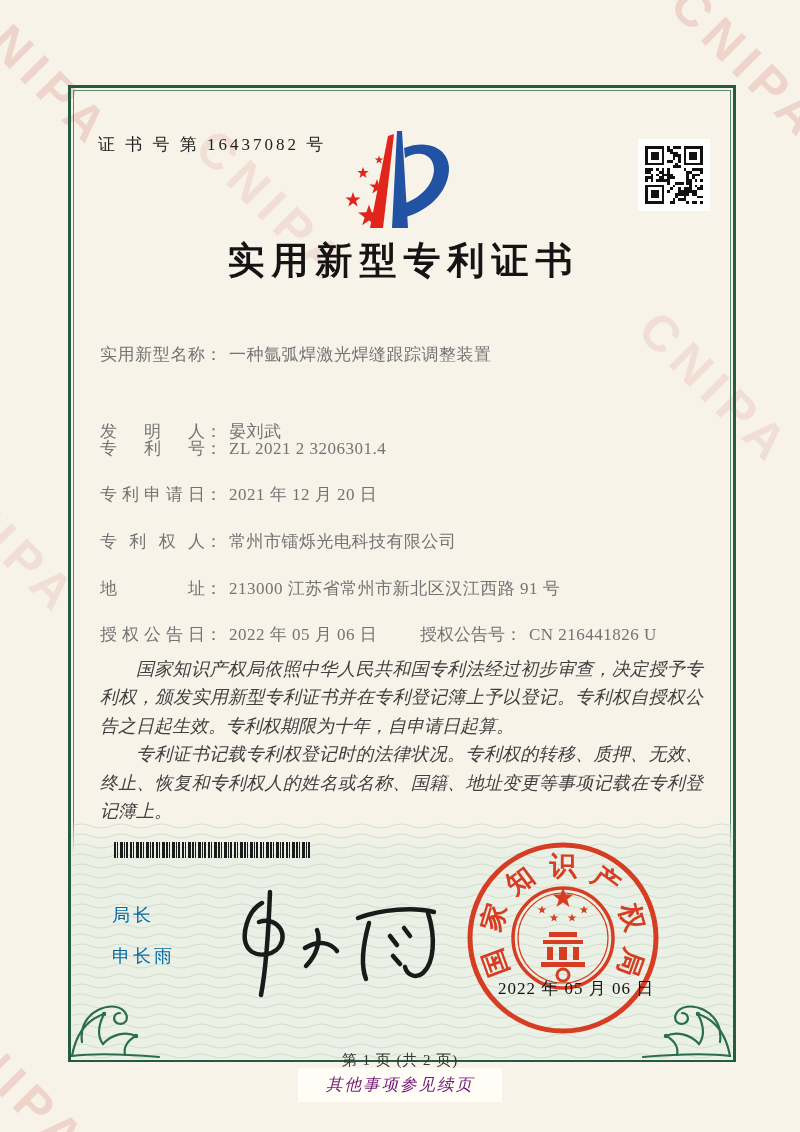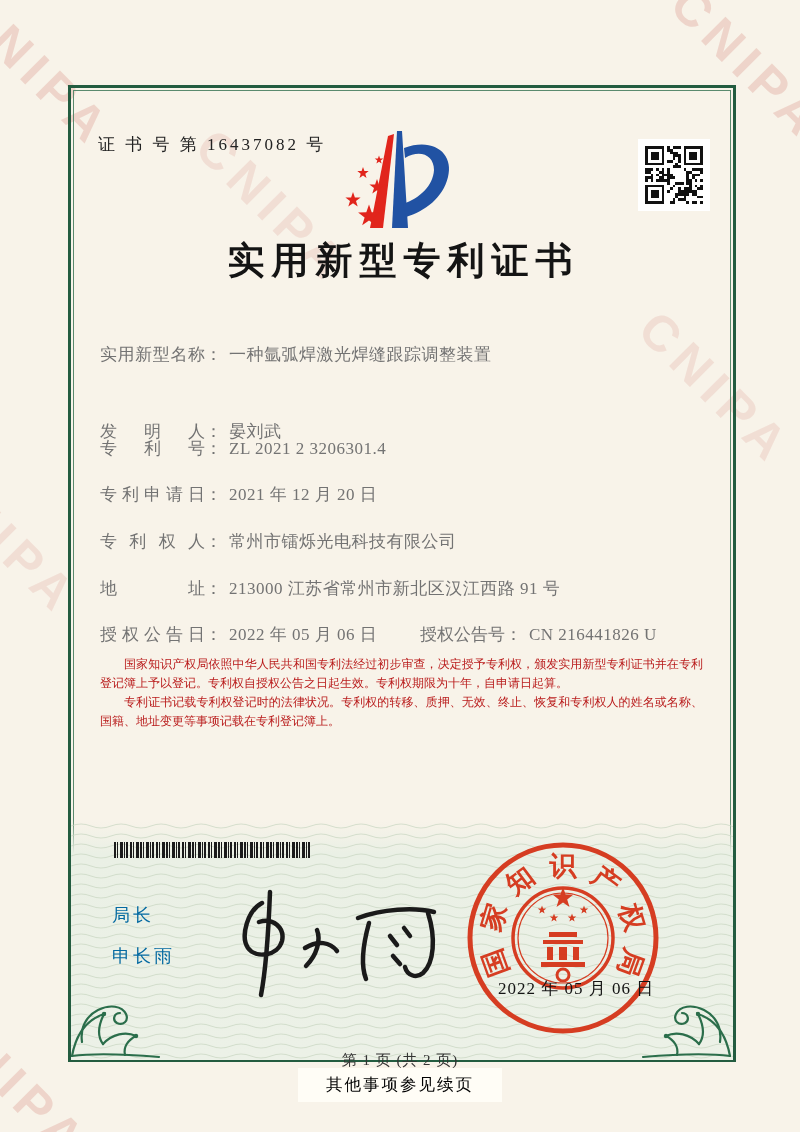--- a/index.html
+++ b/index.html
@@ -38,8 +38,8 @@
   .fvalue{display:inline-block;margin-left:7px;letter-spacing:0.5px;}
   .fpair2{position:absolute;left:320px;top:0;}
 
-  .paras{position:absolute;left:100px;top:655px;width:603px;font-size:12px;
-         line-height:1.58;color:#b91c1c;z-index:2;}
+  .paras{position:absolute;left:100px;top:655px;width:603px;font-size:18px;
+         line-height:1.58;color:#404040;z-index:2;font-style:italic;}
   .para{margin:0;text-indent:2em;text-align:justify;}
 
   .barcode{position:absolute;left:114px;top:842px;z-index:2;}

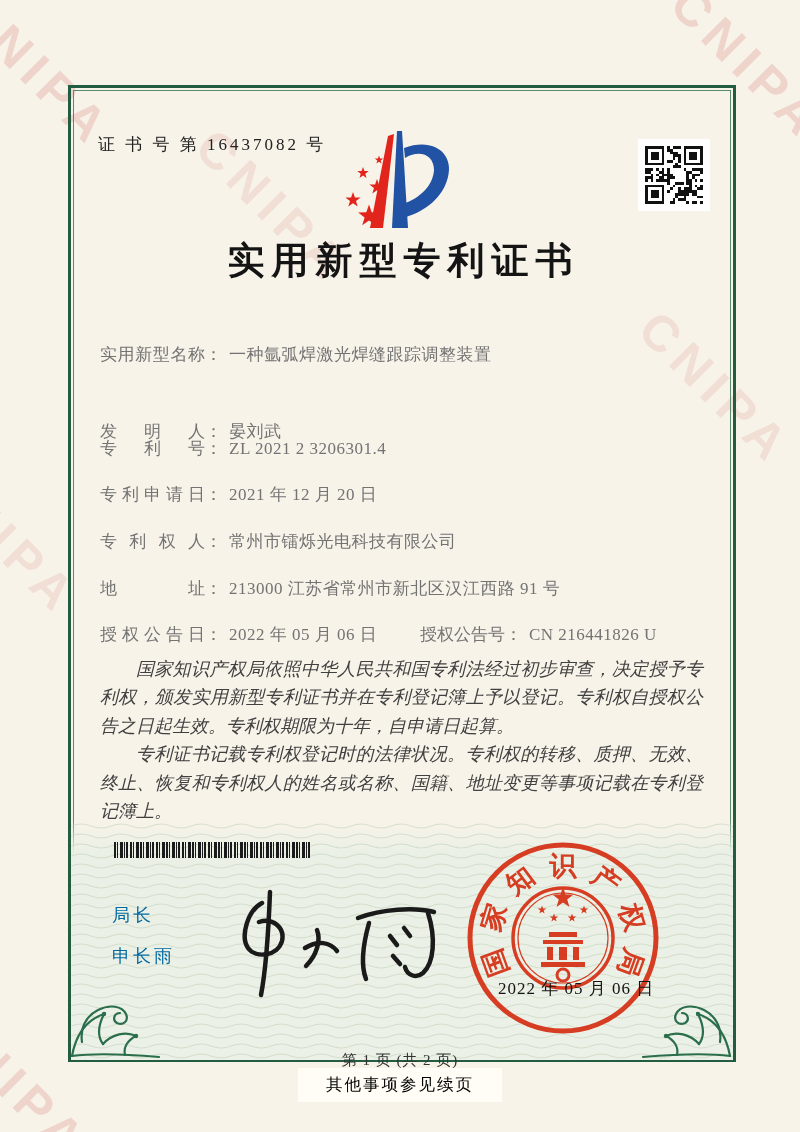--- a/index.html
+++ b/index.html
@@ -58,8 +58,8 @@
              font-size:15px;color:#333;z-index:2;letter-spacing:1px;margin-top:25px;}
 
   .foot-note{position:absolute;left:50%;transform:translateX(-50%);top:1068px;
-             background:#fffdf6;padding:6px 28px;font-size:16.5px;color:#000000;
-             letter-spacing:2px;z-index:2;}
+             background:#fffdf6;padding:6px 28px;font-size:16.5px;color:#701a75;
+             letter-spacing:2px;z-index:2;font-style:italic;}
 
   .flourish{position:absolute;z-index:2;}
   .flourish.left{left:69px;top:980px;}

